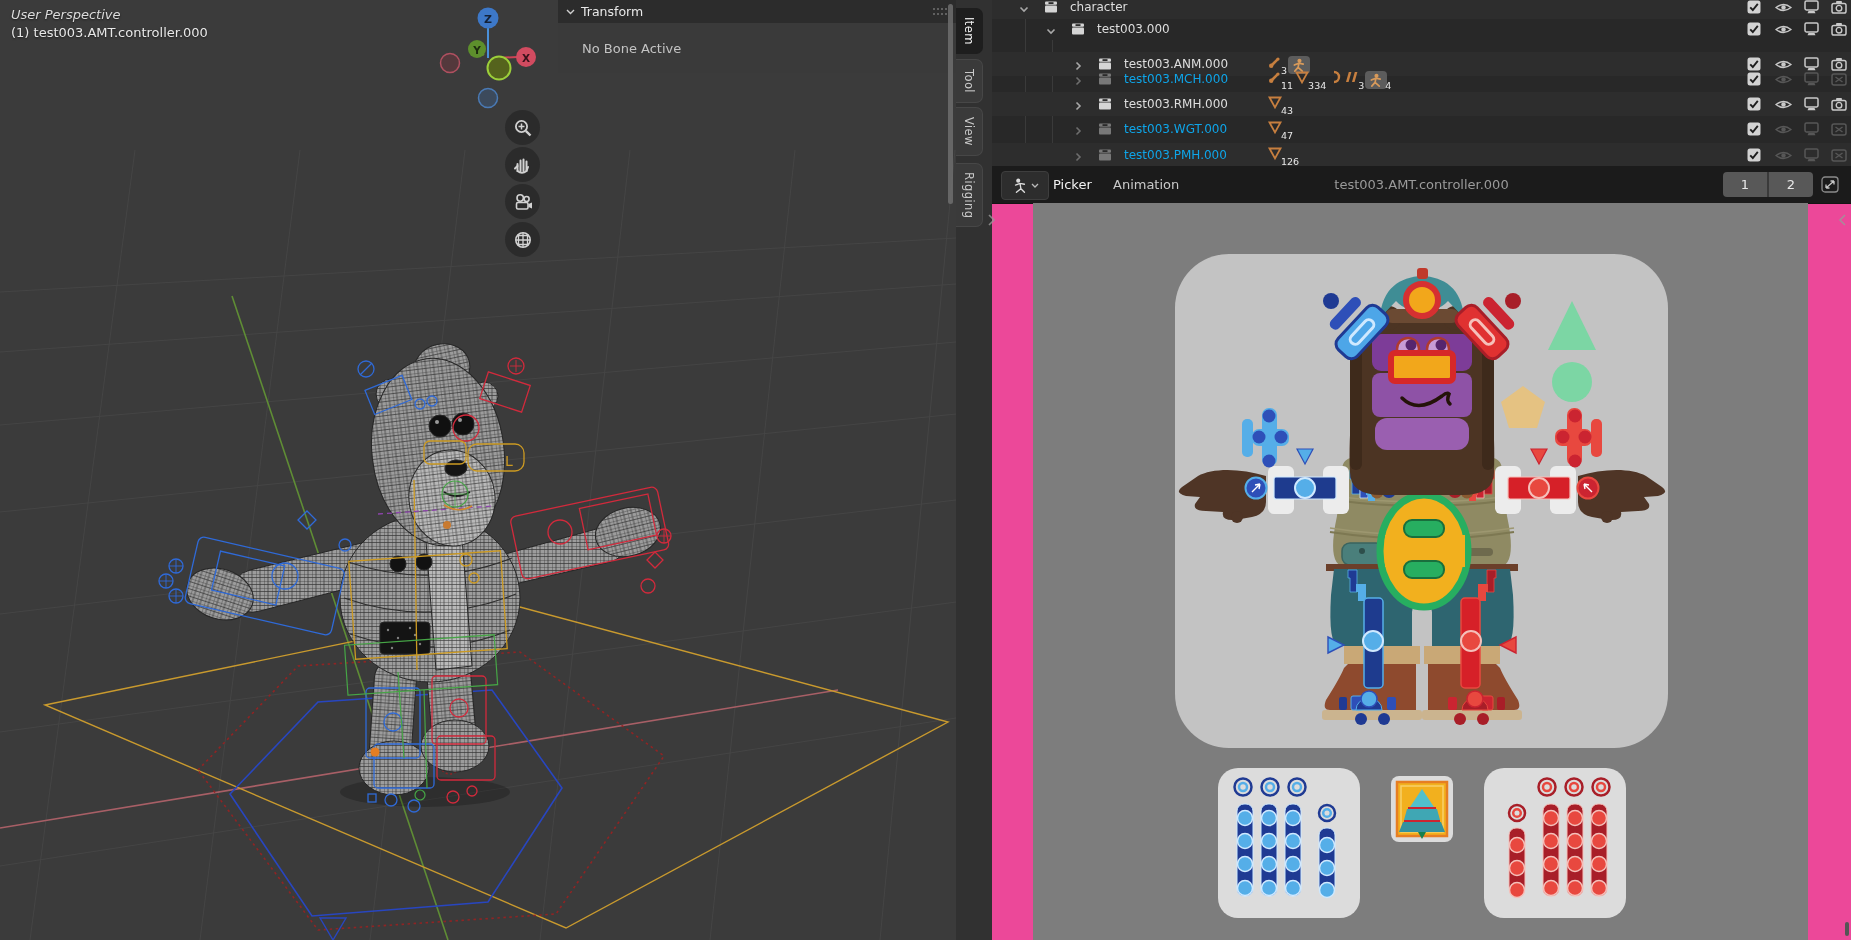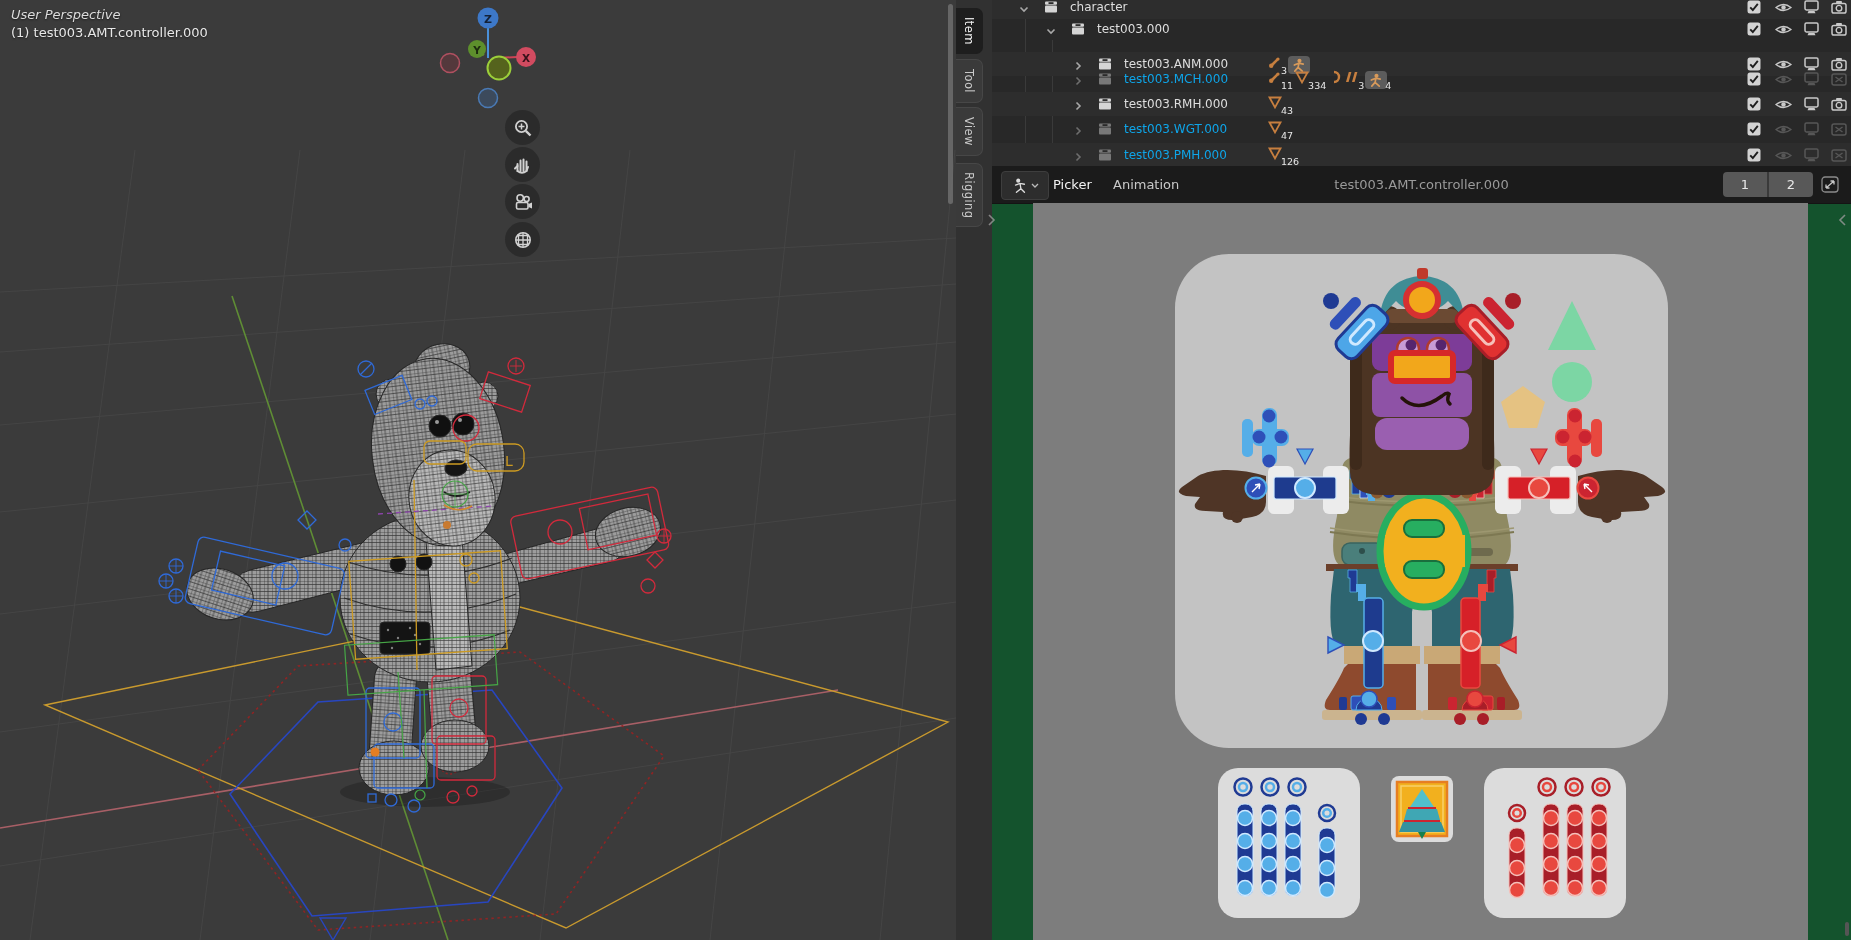--- a/index.html
+++ b/index.html
@@ -290,6 +290,24 @@
     </div>
 
     <div id="transform-panel">
+      <div id="transform-header">
+        <svg width="9" height="6" viewBox="0 0 9 6">
+            <path d="M1,1 L4.5,4.5 L8,1" stroke="#cfcfcf" stroke-width="1.4" fill="none"></path>
+          </svg>
+        <span class="t">Transform</span>
+        <svg id="panel-grip" width="16" height="9" viewBox="0 0 16 9">
+            <g fill="#8a8a8a">
+              <circle cx="2" cy="2" r="1"></circle>
+              <circle cx="6" cy="2" r="1"></circle>
+              <circle cx="10" cy="2" r="1"></circle>
+              <circle cx="14" cy="2" r="1"></circle>
+              <circle cx="2" cy="7" r="1"></circle>
+              <circle cx="6" cy="7" r="1"></circle>
+              <circle cx="10" cy="7" r="1"></circle>
+              <circle cx="14" cy="7" r="1"></circle>
+            </g>
+          </svg>
+      </div>
     </div>
     <div id="vp-scrollbar"></div>
   </section>

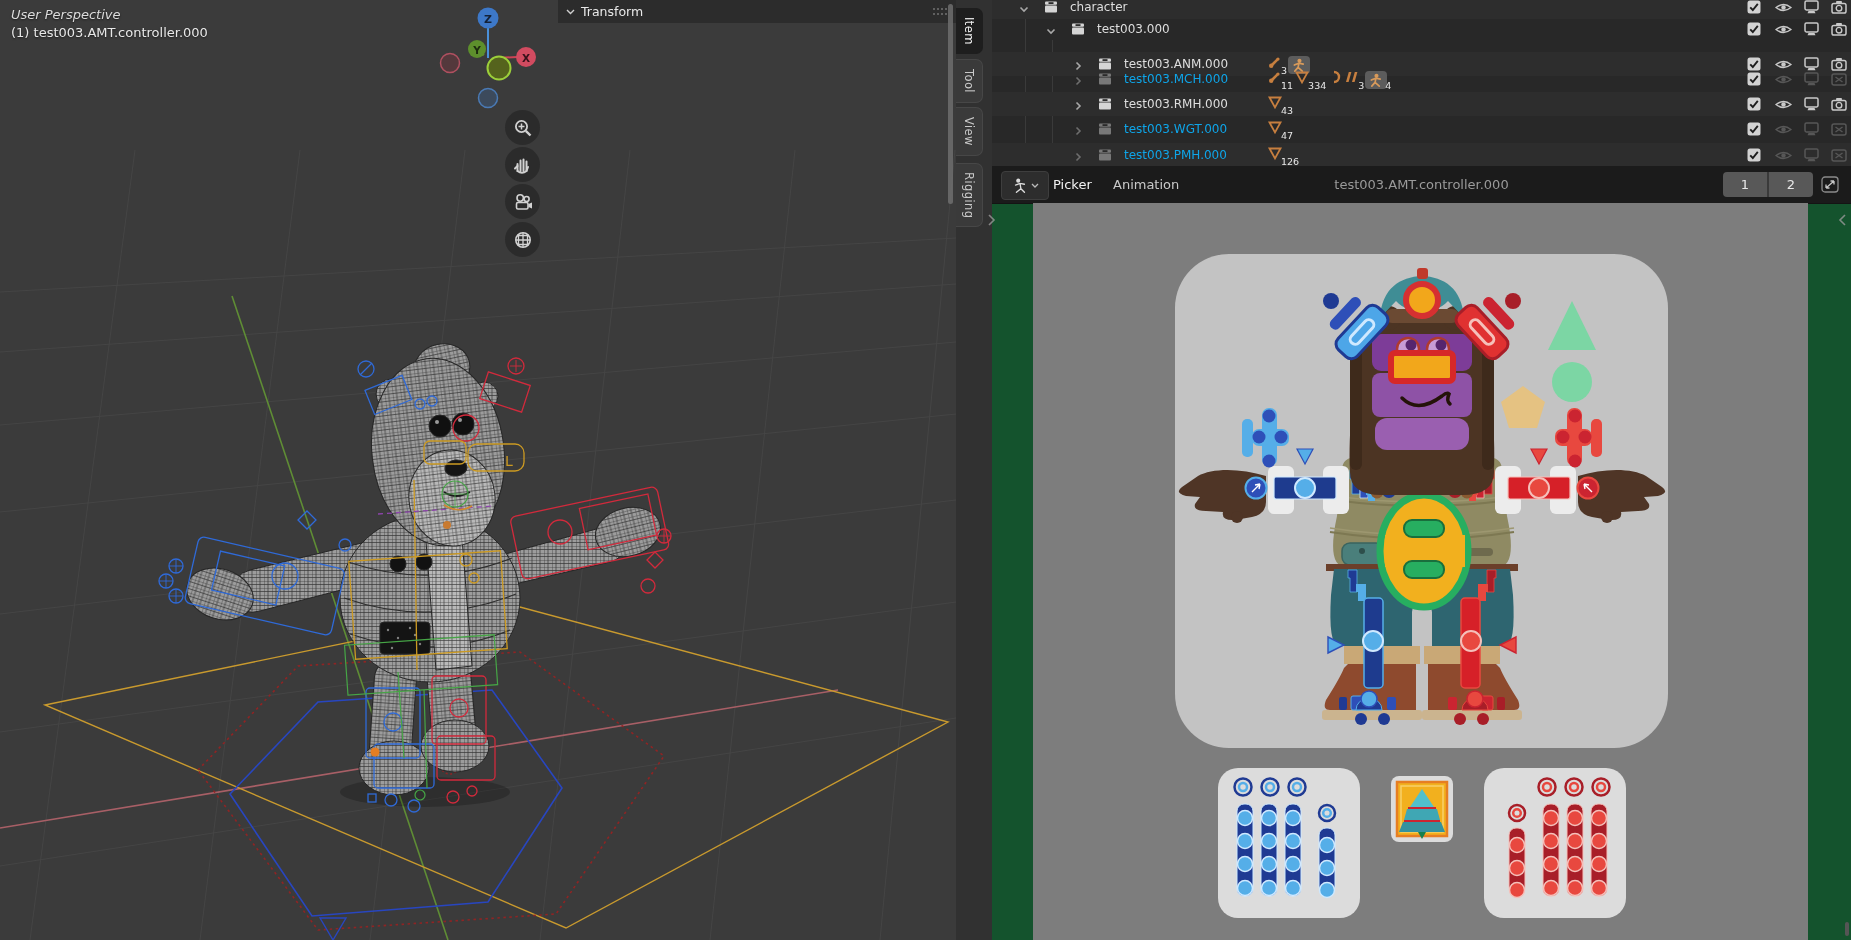--- a/index.html
+++ b/index.html
@@ -308,6 +308,9 @@
             </g>
           </svg>
       </div>
+      <div id="transform-body">
+        <span class="s">No Bone Active</span>
+      </div>
     </div>
     <div id="vp-scrollbar"></div>
   </section>

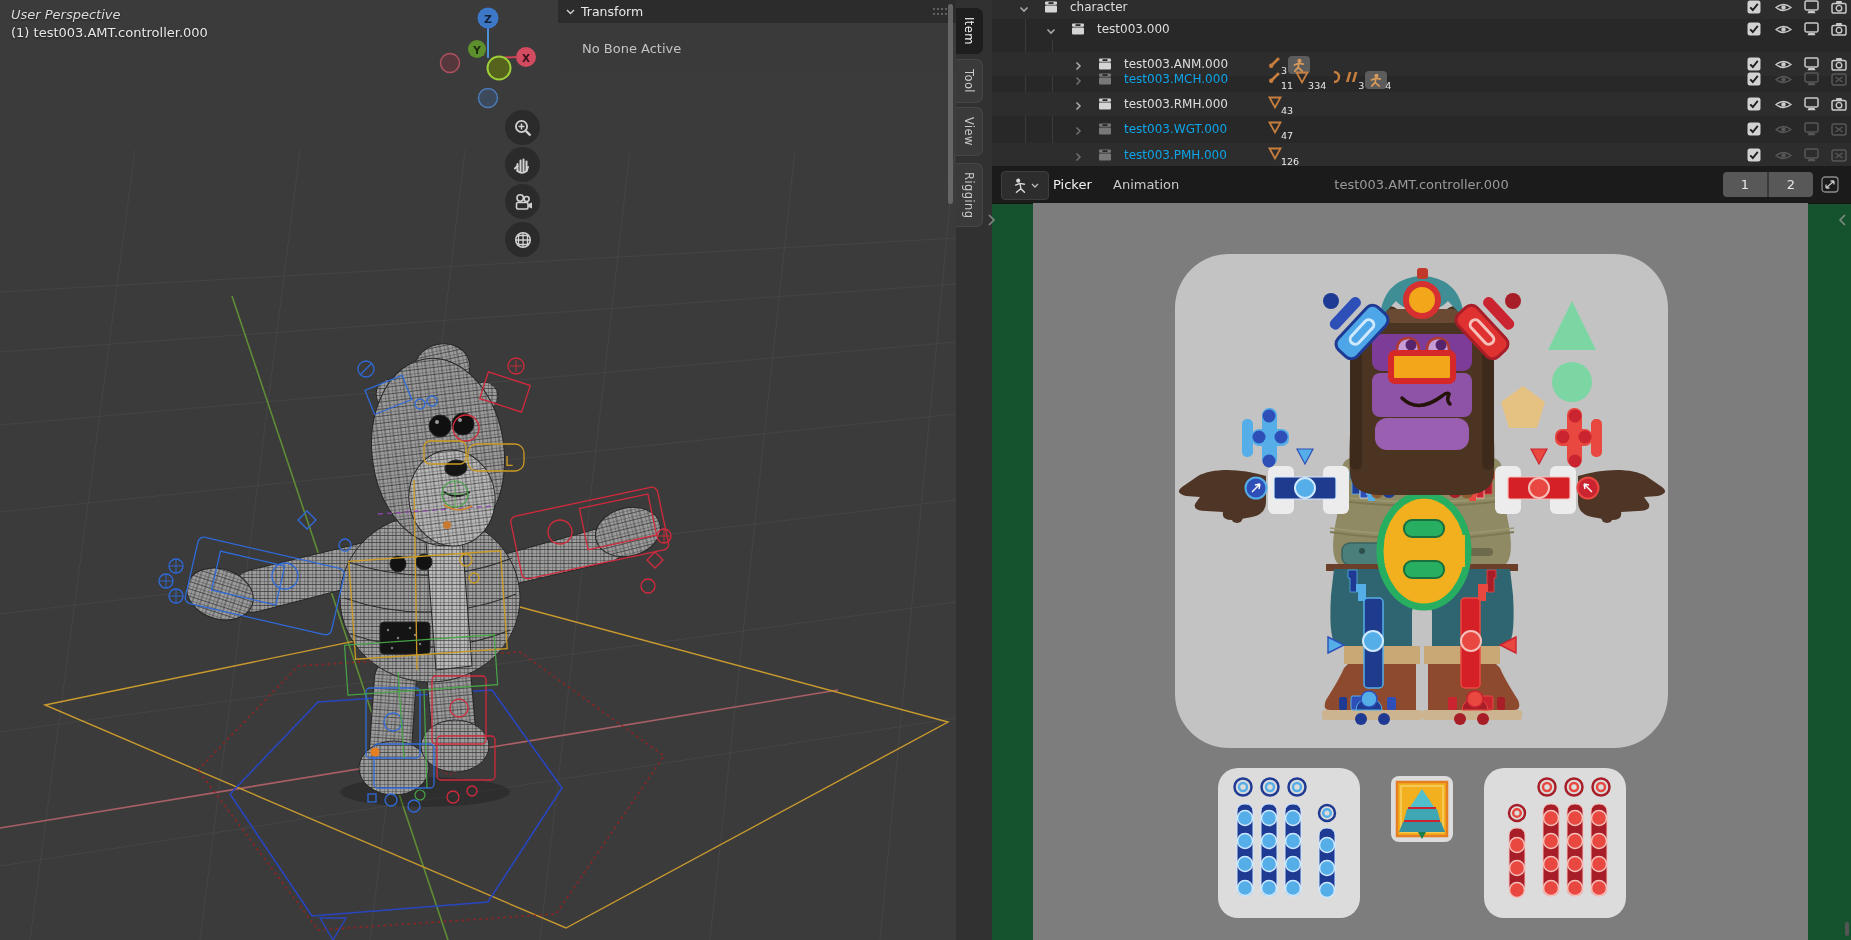--- a/index.html
+++ b/index.html
@@ -41,7 +41,7 @@
   .armbox{width:22px;height:18px;background:#5c5c5c;border-radius:4px;display:flex;align-items:center;justify-content:center;}
   .vis{position:absolute;width:18px;height:18px;display:flex;align-items:center;justify-content:center;}
   
-  #picker{position:absolute;left:992px;top:166px;width:859px;height:774px;background:#14532d;}
+  #picker{position:absolute;left:992px;top:166px;width:859px;height:774px;background:#ec4899;}
   #picker-header{position:absolute;left:0;top:0;width:100%;height:37px;background:#1b1b1b;border-bottom:1px solid #141414;}
   #rig-btn{position:absolute;left:9px;top:5px;width:46px;height:27px;background:#2d2d2d;border:1px solid #3e3e3e;border-radius:4px;
            display:flex;align-items:center;justify-content:center;gap:3px;}

